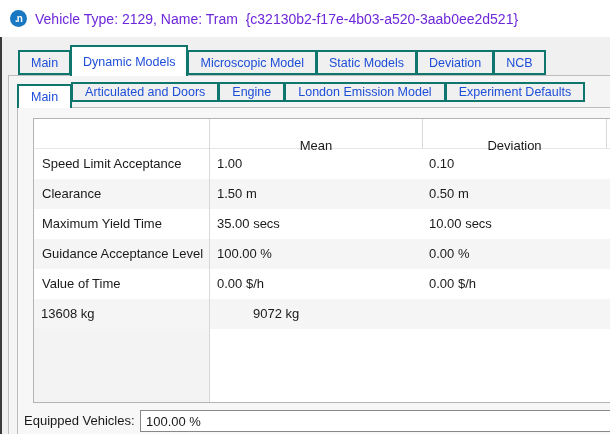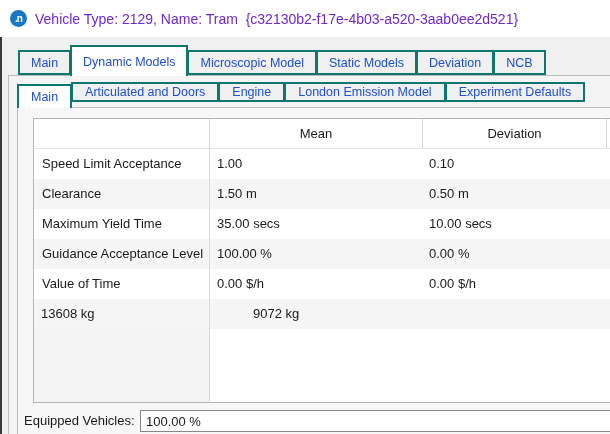--- a/index.html
+++ b/index.html
@@ -44,7 +44,7 @@
                box-sizing:border-box;font-size:13px;color:#1a1a1a;}
   .tbl-inner{position:relative;width:100%;height:100%;overflow:hidden;}
   .tbl-header{position:relative;height:29px;border-bottom:1px solid #e6e6e6;}
-  .hcell{position:absolute;top:0;height:29px;line-height:29px;text-align:center;}
+  .hcell{position:absolute;top:12px;height:29px;line-height:29px;text-align:center;}
   .hcell.mean{left:176px;width:212px;}
   .hcell.dev{left:389px;width:183px;}
   .hdiv{position:absolute;top:0;width:1px;height:29px;background:#d8d8d8;}

